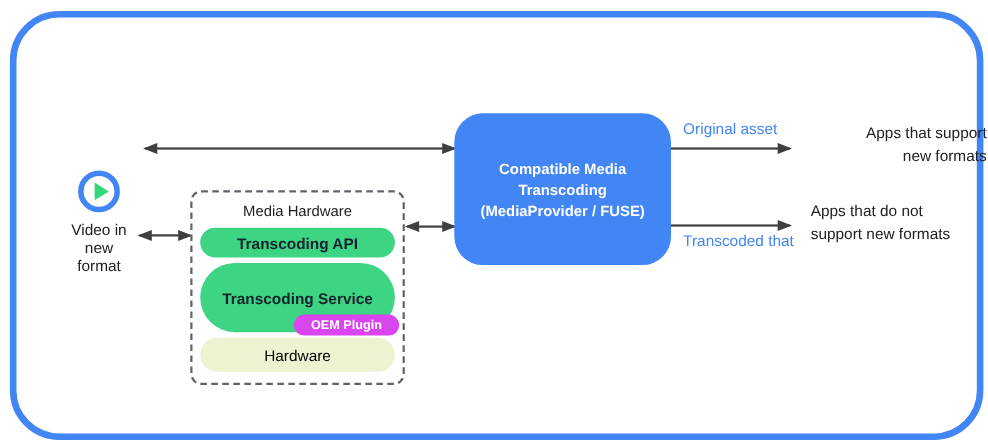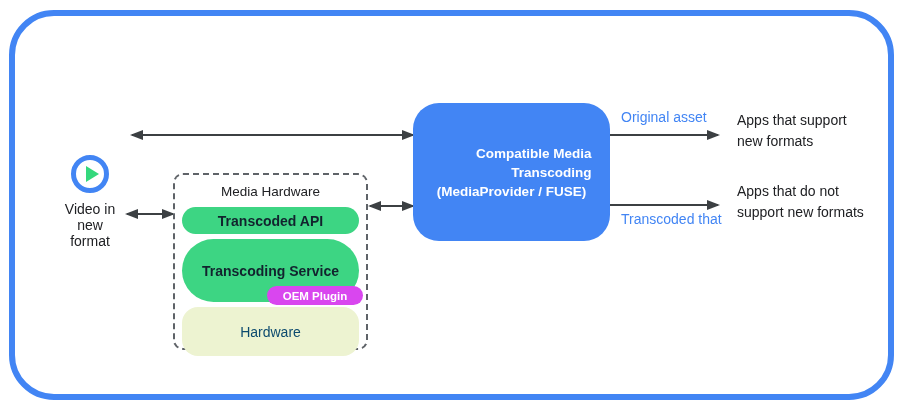--- a/index.html
+++ b/index.html
@@ -114,7 +114,7 @@
 
   <div class="asset-label" style="left:621px; top:109px;">Original asset</div>
   <div class="arrow head-right" style="left:610px; top:134px; width:108px;"></div>
-  <div class="apps-text" style="top:110px;">Apps that support
+  <div class="apps-text" style="top:110px;text-align:right;">Apps that support
 new formats</div>
 
   <div class="arrow head-right" style="left:610px; top:204px; width:108px;"></div>

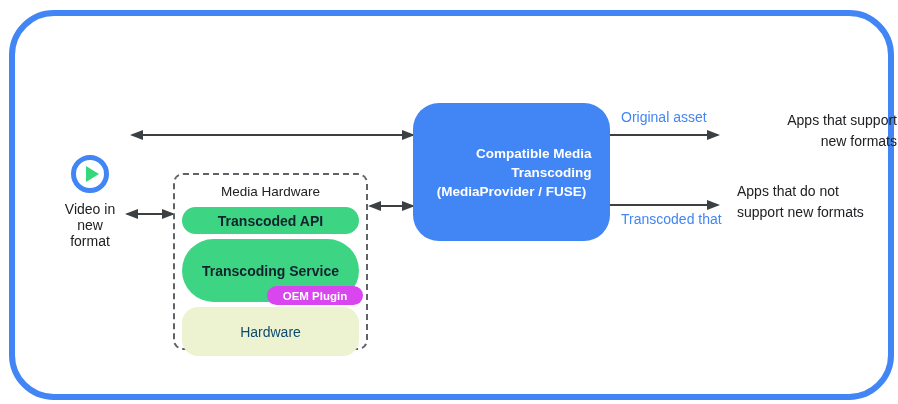--- a/index.html
+++ b/index.html
@@ -62,7 +62,7 @@
     position:absolute; left:413px; top:103px; width:197px; height:138px;
     border-radius:26px; background:#4285F4; color:#fff;
     display:flex; flex-direction:column; align-items:center; justify-content:center;
-    font-size:13.5px; font-weight:bold; line-height:19px; text-align:right;
+    font-size:13.5px; font-weight:bold; line-height:19px; text-align:center;
   }
   .transcoder .t1 { width:160px; white-space:pre-line; }
   

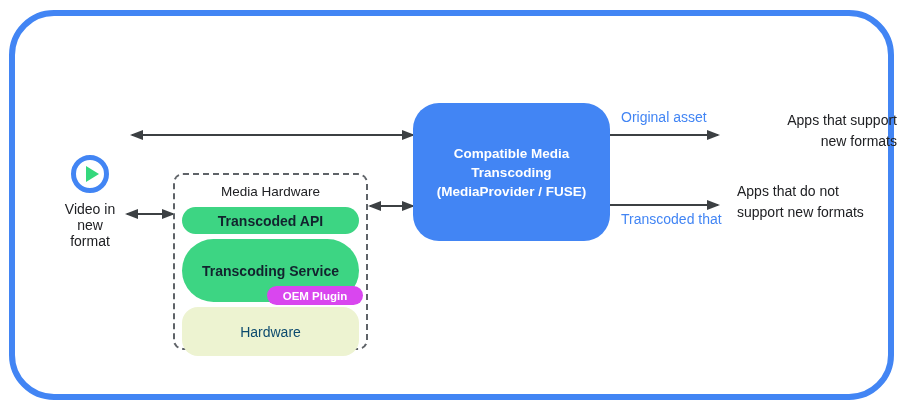--- a/index.html
+++ b/index.html
@@ -93,7 +93,7 @@
   <div class="mf-box">
     <div class="mf-title">Media Hardware</div>
     <div class="pill pill-api">
-      <span>Transcoded API</span>
+      <span>Transcoding API</span>
     </div>
     <div class="pill pill-service">
       <span>Transcoding Service</span>

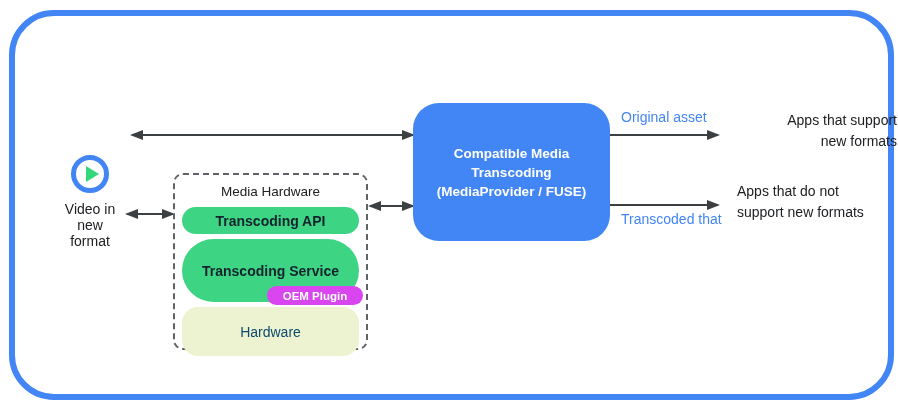--- a/index.html
+++ b/index.html
@@ -50,8 +50,8 @@
   }
   .pill-api     { top:32px;  height:27px; border-radius:14px; background:#3DD583; }
   .pill-service { top:64px;  height:63px; border-radius:32px; background:#3DD583; }
-  .pill-hw      { top:132px; height:49px; border-radius:16px; background:#EDF3D1;
-                  font-weight:normal; color:#0c4a6e; }
+  .pill-hw      { top:132px; height:31px; border-radius:16px; background:#EDF3D1;
+                  font-weight:normal; color:#000000; }
   .oem {
     position:absolute; left:92px; top:111px; width:96px; height:19px;
     border-radius:10px; background:#d946ef; color:#fff; display:flex;

